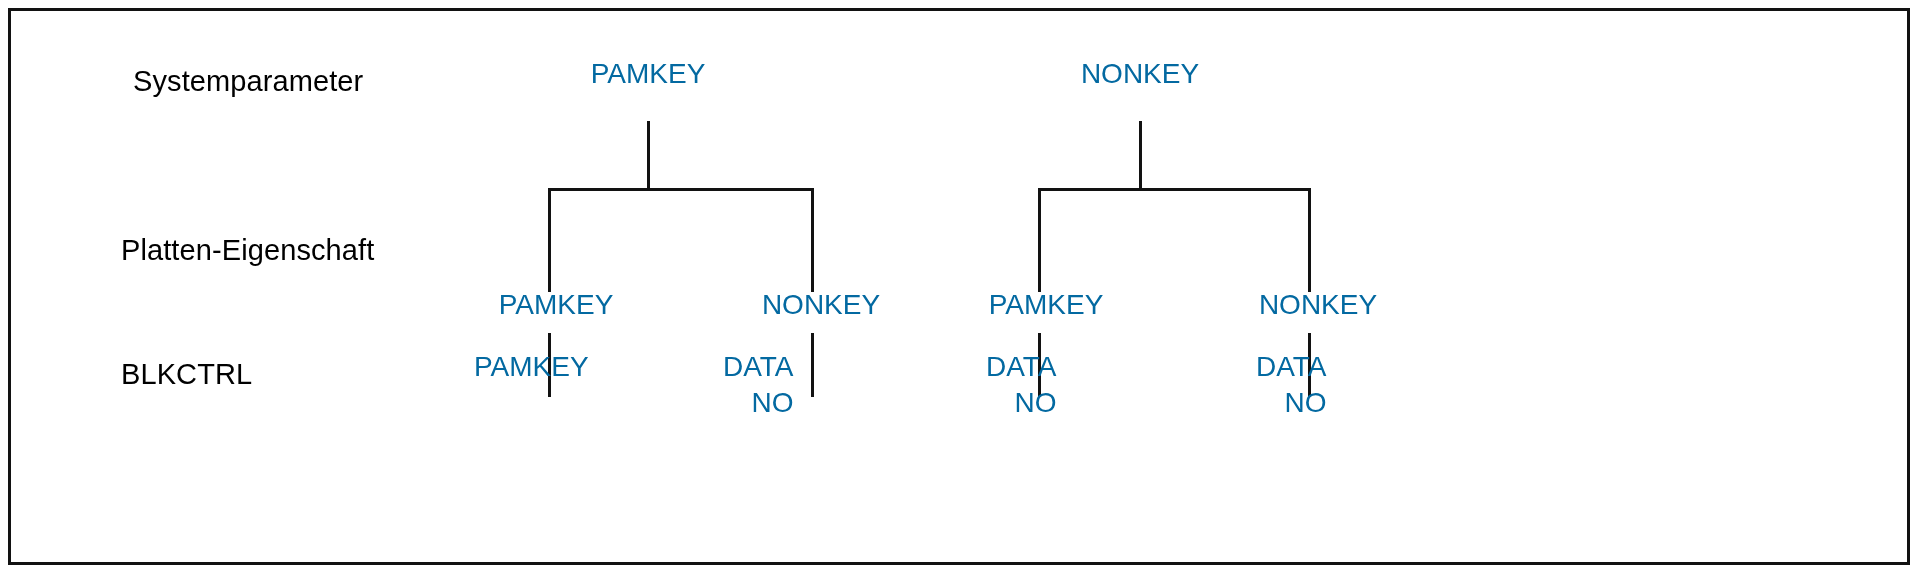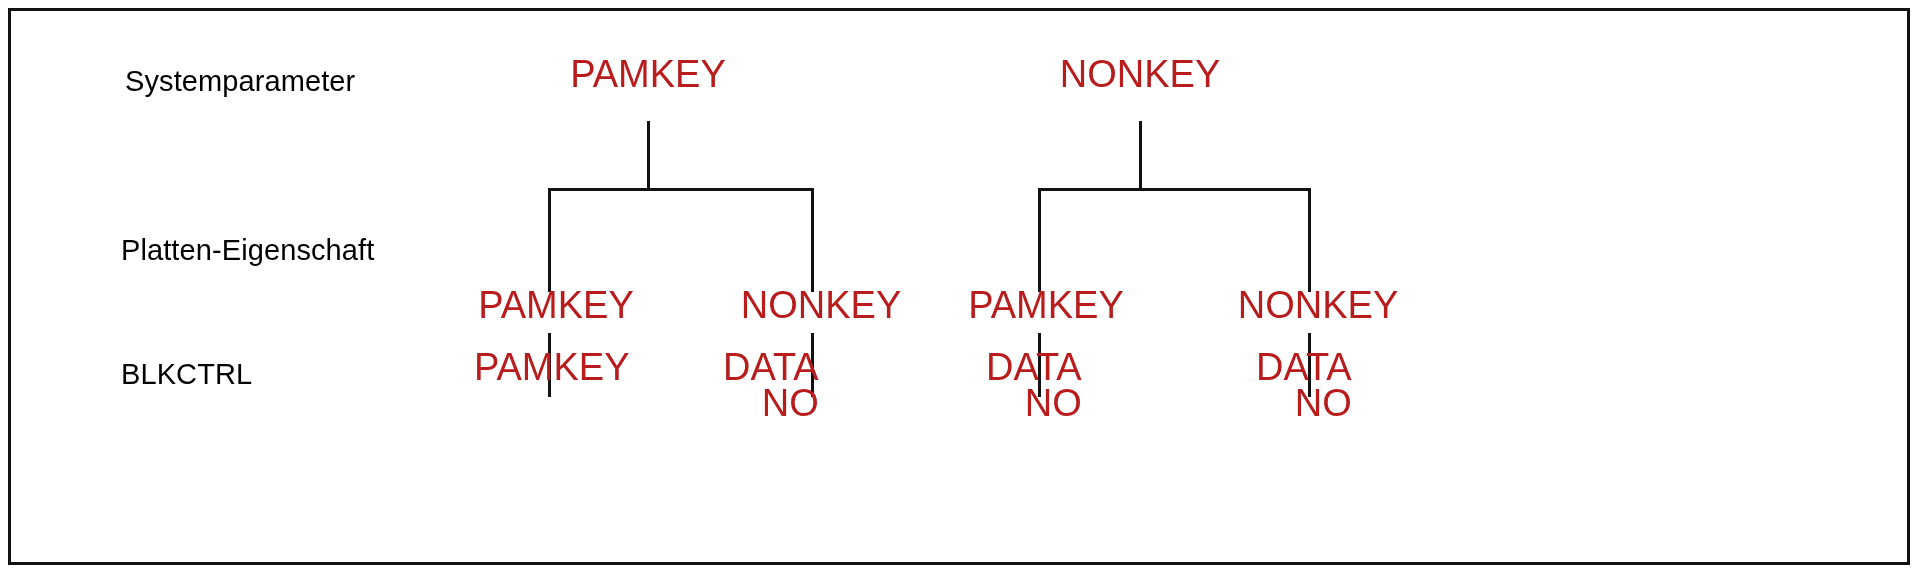--- a/index.html
+++ b/index.html
@@ -37,7 +37,7 @@
     white-space: nowrap;
     letter-spacing: 0.1px;
   }
-  #label-systemparameter { left: 114px; top: 53px; }
+  #label-systemparameter { left: 122px; top: 53px; }
   #label-platten        { left: 110px; top: 222px; }
   #label-blkctrl        { left: 110px; top: 346px; }
 

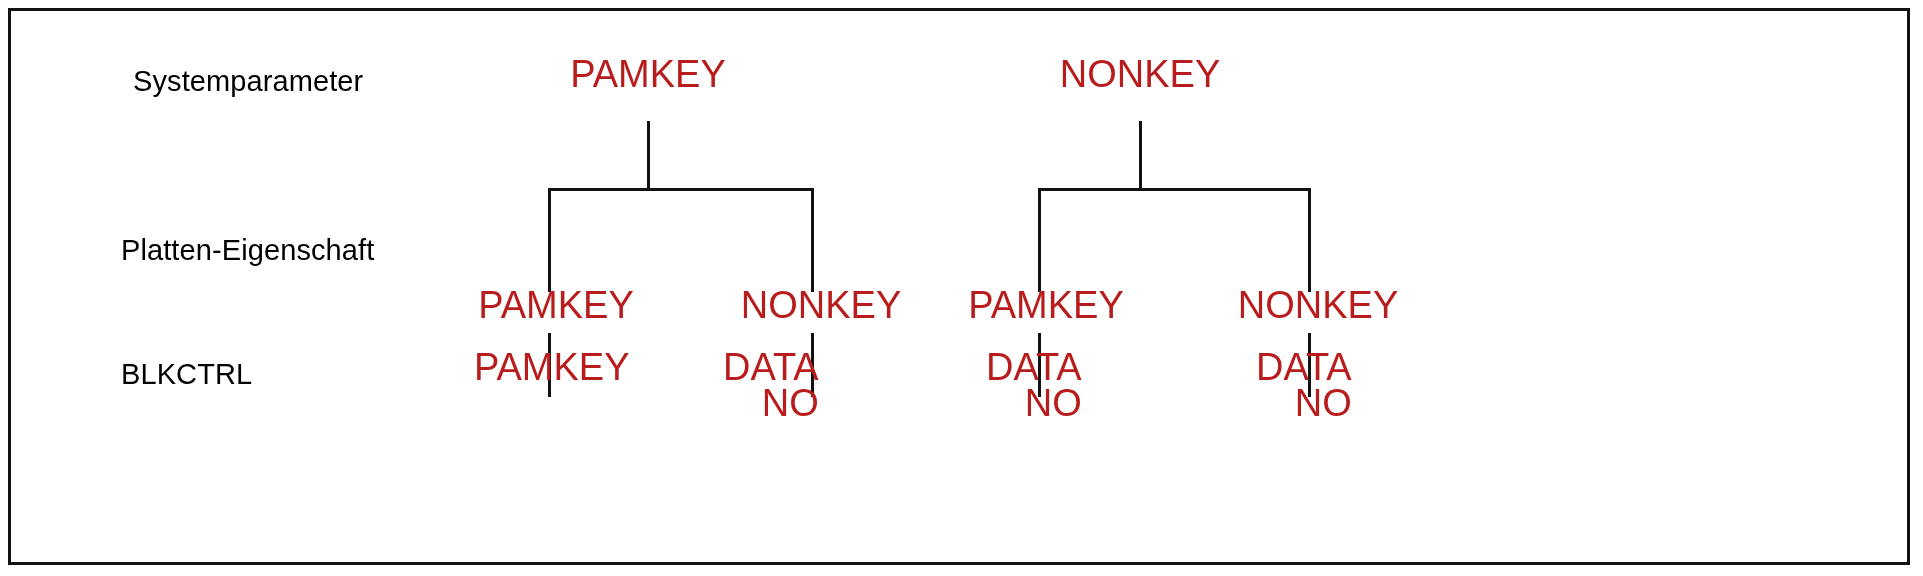--- a/index.html
+++ b/index.html
@@ -44,9 +44,9 @@
   
   .node {
     position: absolute;
-    font-size: 38px;
+    font-size: 28px;
     line-height: 36px;
-    color: #b91c1c;
+    color: #0369a1;
     white-space: nowrap;
     z-index: 3;
   }

